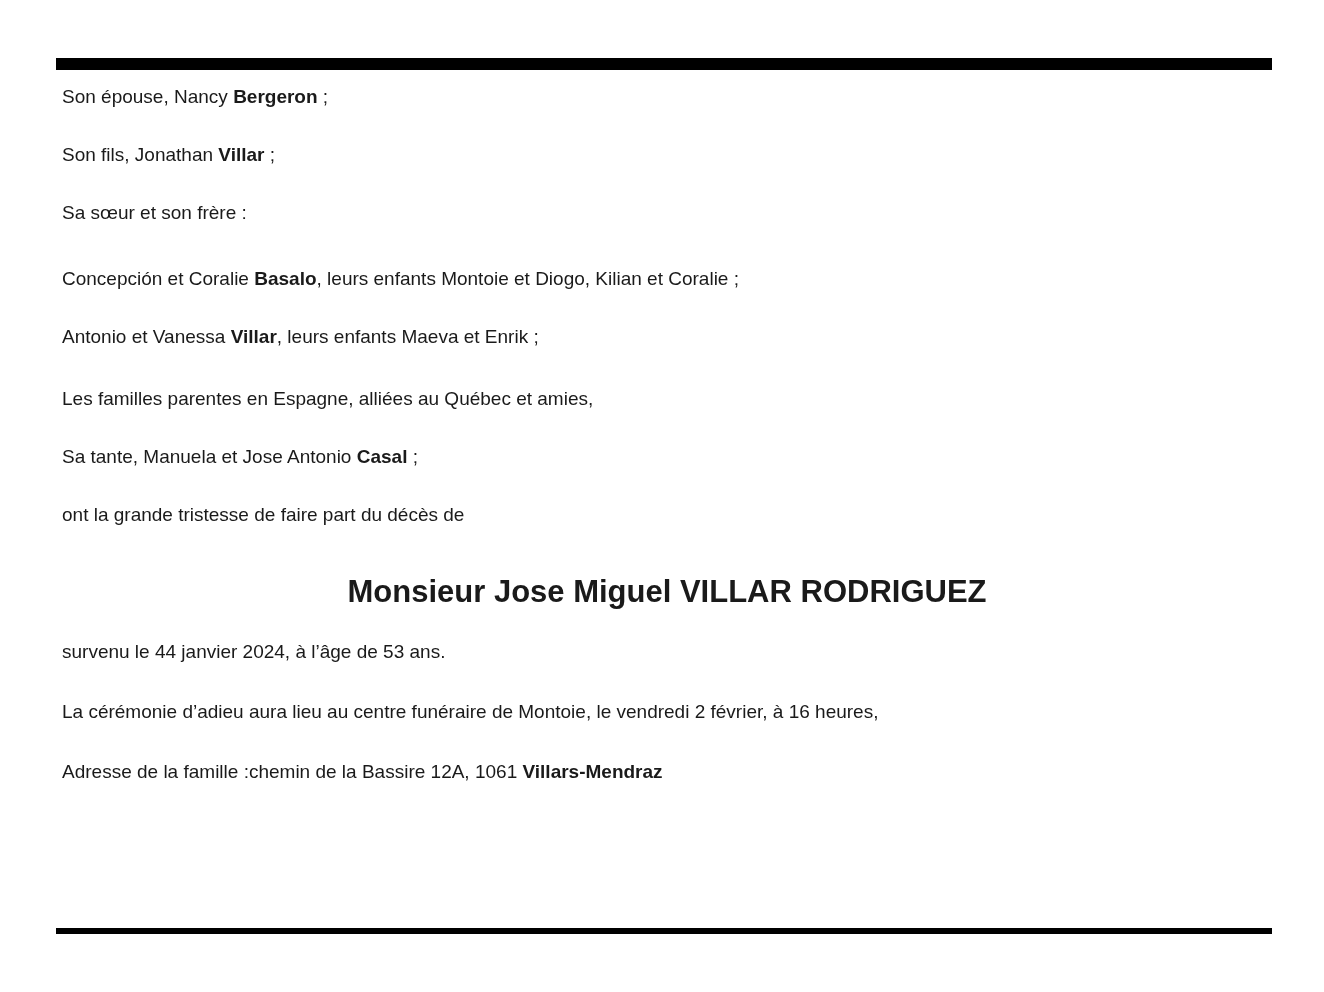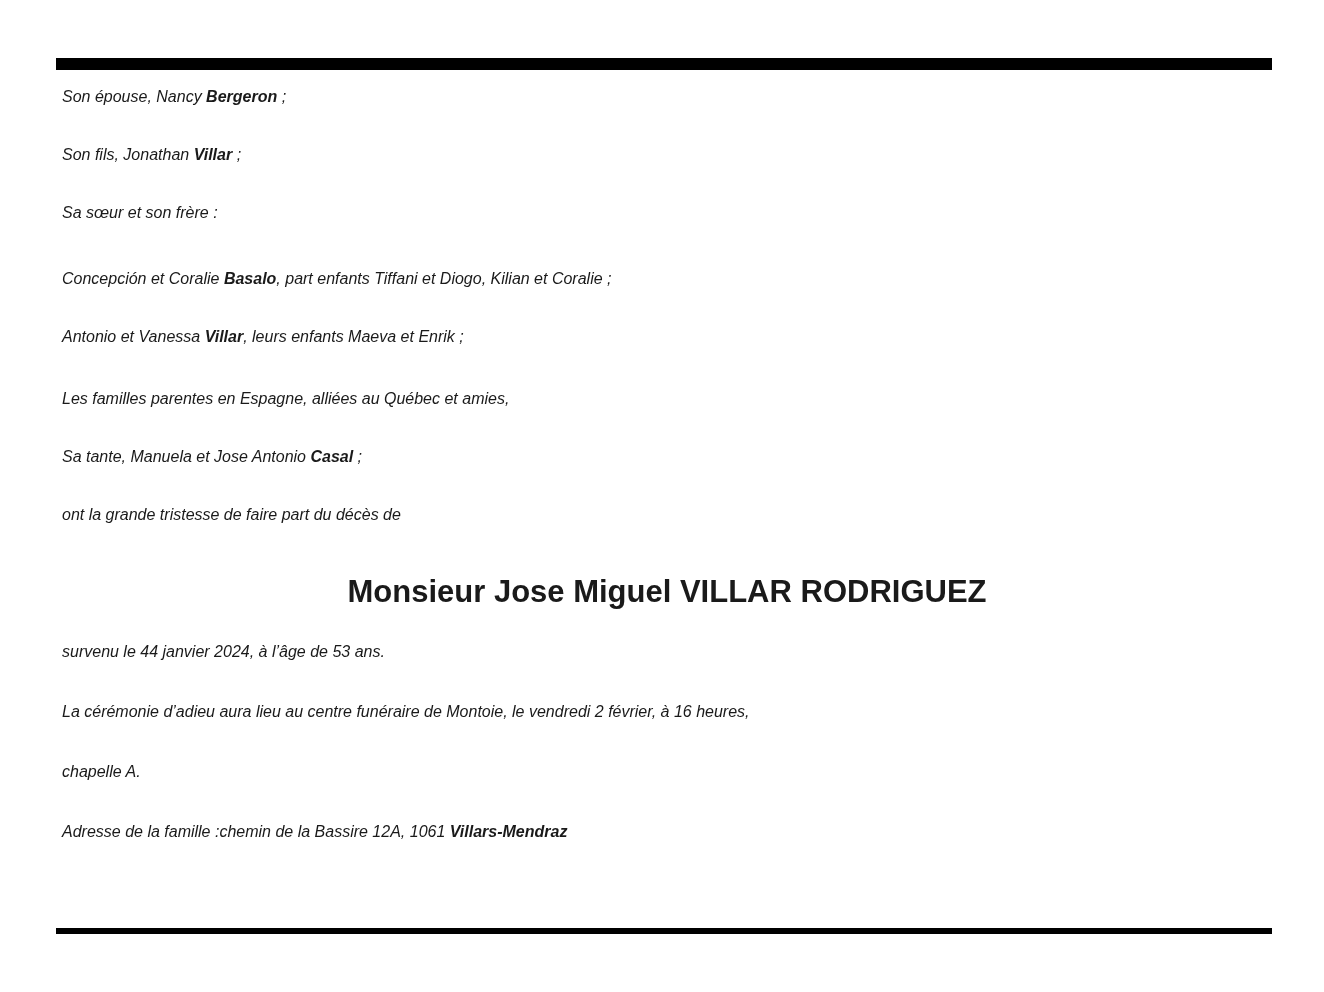--- a/index.html
+++ b/index.html
@@ -33,12 +33,11 @@
     color: #1a1a1a;
   }
   .line {
-    font-size: 16px;
+    font-size: 19px;
     line-height: 30px;
     margin: 0 0 28px 0;
     white-space: nowrap;
     font-weight: 400;
-    font-style: italic;
   }
   .line .bold { font-weight: 700; }
   .p-sister-family { padding-top: 8px; }

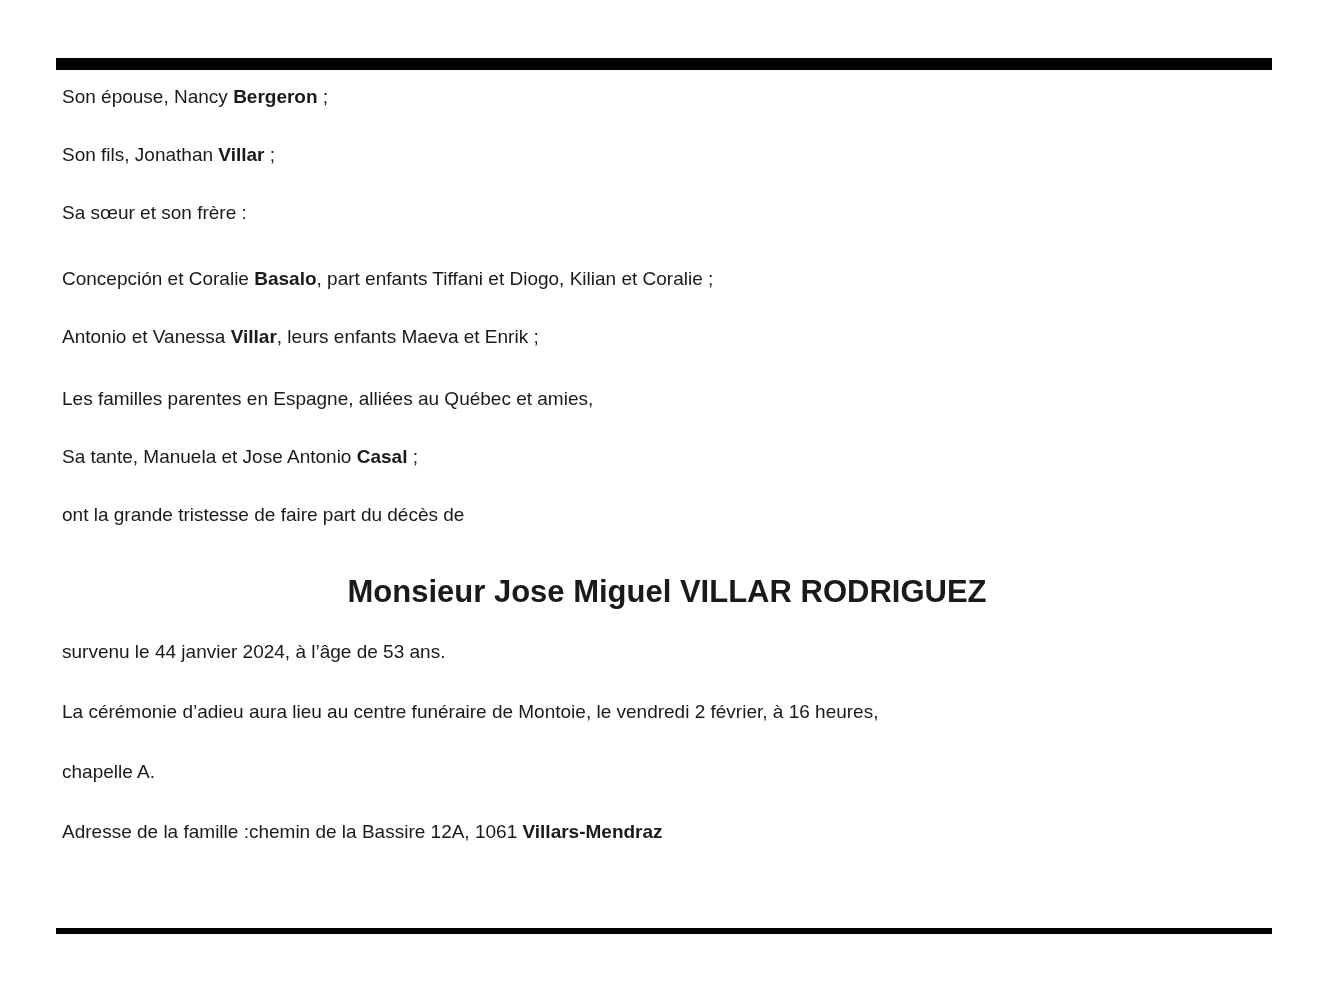--- a/index.html
+++ b/index.html
@@ -63,7 +63,7 @@
   <p class="line p-spouse"><span class="">Son épouse, Nancy </span><span class="bold">Bergeron</span><span class=""> ;</span></p>
       <p class="line p-son"><span class="">Son fils, Jonathan </span><span class="bold">Villar</span><span class=""> ;</span></p>
       <p class="line p-siblings-intro"><span class="">Sa sœur et son frère :</span></p>
-      <p class="line p-sister-family"><span class="">Concepción et Coralie </span><span class="bold">Basalo</span><span class="">, part enfants Tiffani et Diogo, Kilian et Coralie ;</span></p>
+      <p class="line p-sister-family"><span class="">Concepción et Coralie </span><span class="bold">Basalo</span><span class="">, leurs enfants Montoie et Diogo, Kilian et Coralie ;</span></p>
       <p class="line p-brother-family"><span class="">Antonio et Vanessa </span><span class="bold">Villar</span><span class="">, leurs enfants Maeva et Enrik ;</span></p>
       <p class="line p-families"><span class="">Les familles parentes en Espagne, alliées au Québec et amies,</span></p>
       <p class="line p-aunt"><span class="">Sa tante, Manuela et Jose Antonio </span><span class="bold">Casal</span><span class=""> ;</span></p>

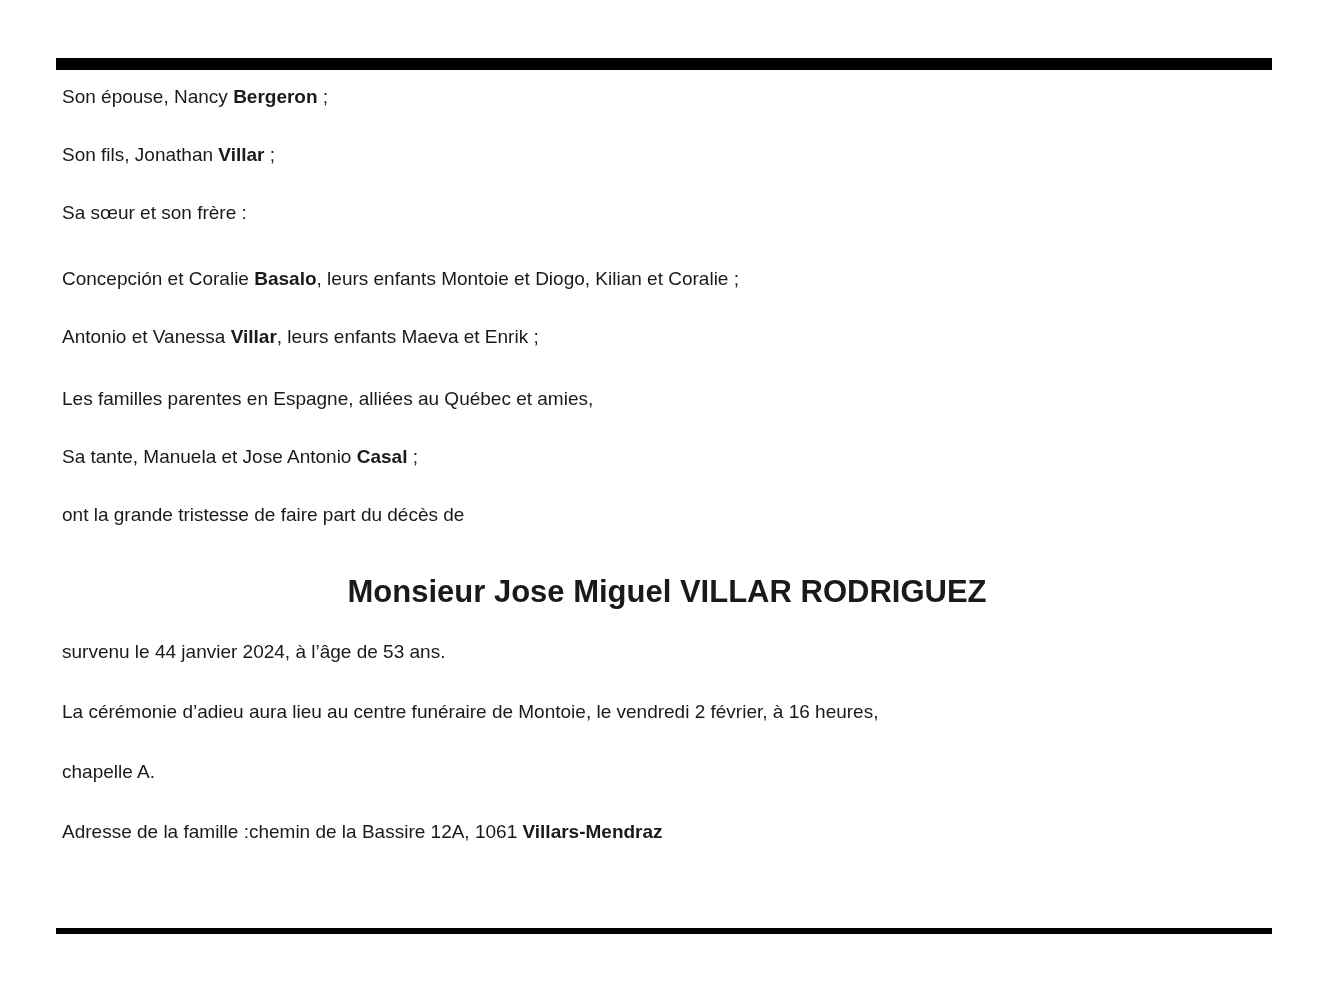--- a/index.html
+++ b/index.html
@@ -71,7 +71,6 @@
       <p class="title-line p-deceased-title"><span class="bold">Monsieur Jose Miguel VILLAR RODRIGUEZ</span></p>
       <p class="line p-death-date"><span class="">survenu le 44 janvier 2024, à l’âge de 53 ans.</span></p>
       <p class="line p-ceremony"><span class="">La cérémonie d’adieu aura lieu au centre funéraire de Montoie, le vendredi 2 février, à 16 heures,</span></p>
-      <p class="line p-chapel"><span class="">chapelle A.</span></p>
       <p class="line p-address"><span class="">Adresse de la famille :chemin de la Bassire 12A, 1061 </span><span class="bold">Villars-Mendraz</span></p>
     </div>
   <div class="rule rule-bottom"></div>

